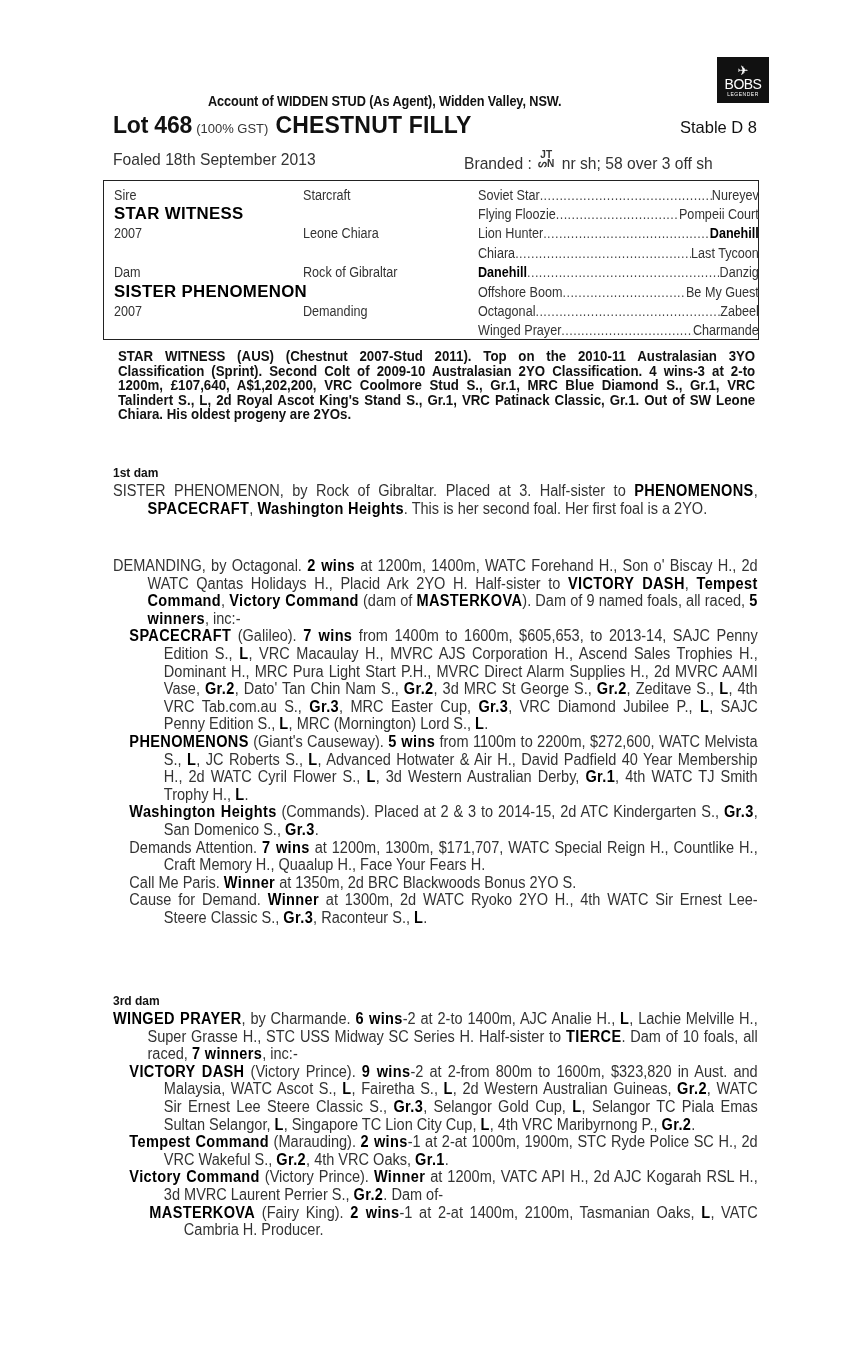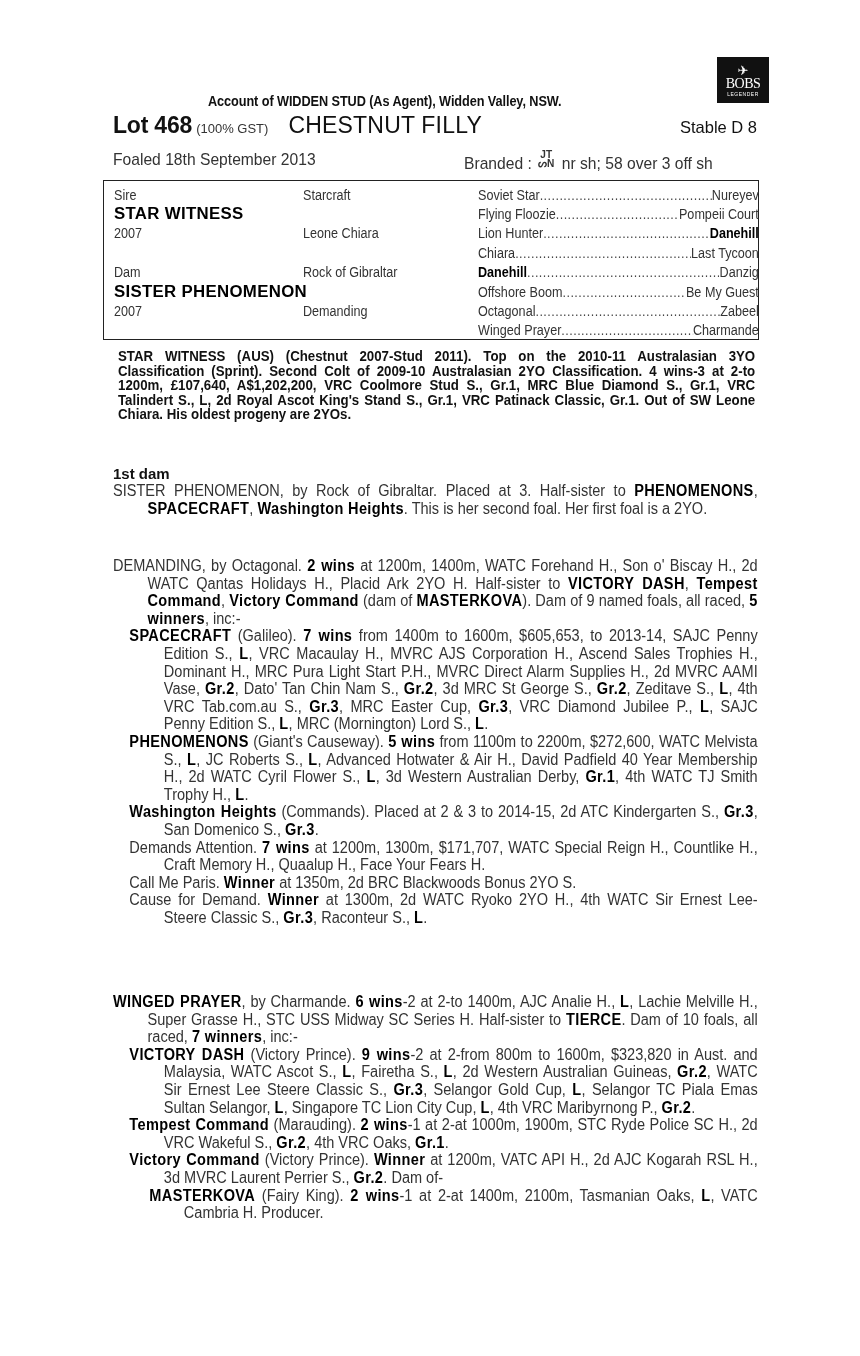--- a/index.html
+++ b/index.html
@@ -6,7 +6,7 @@
   body { width:860px; height:1356px; position:relative; overflow:hidden; color:#111; font-family:"Liberation Sans", sans-serif; }
   .logo { position:absolute; left:717px; top:57px; width:52px; height:46px; background:#111; color:#fff; display:flex; flex-direction:column; align-items:center; justify-content:center; }
   .logo .bird { font-size:13px; line-height:13px; margin-top:2px; }
-  .logo .brand { font-family:Liberation Serif, serif; font-size:14px; line-height:14px; letter-spacing:-0.5px; }
+  .logo .brand { font-family:Liberation Sans, sans-serif; font-size:14px; line-height:14px; letter-spacing:-0.5px; }
   .logo .sub { font-size:5px; line-height:7px; letter-spacing:0.5px; }
   .account { position:absolute; left:208px; top:92px; font-size:15.5px; font-weight:bold; transform:scaleX(0.82); transform-origin:left top; white-space:nowrap; letter-spacing:-0.1px; }
   .lotline { position:absolute; left:113px; top:112px; width:644px; height:30px; white-space:nowrap; }

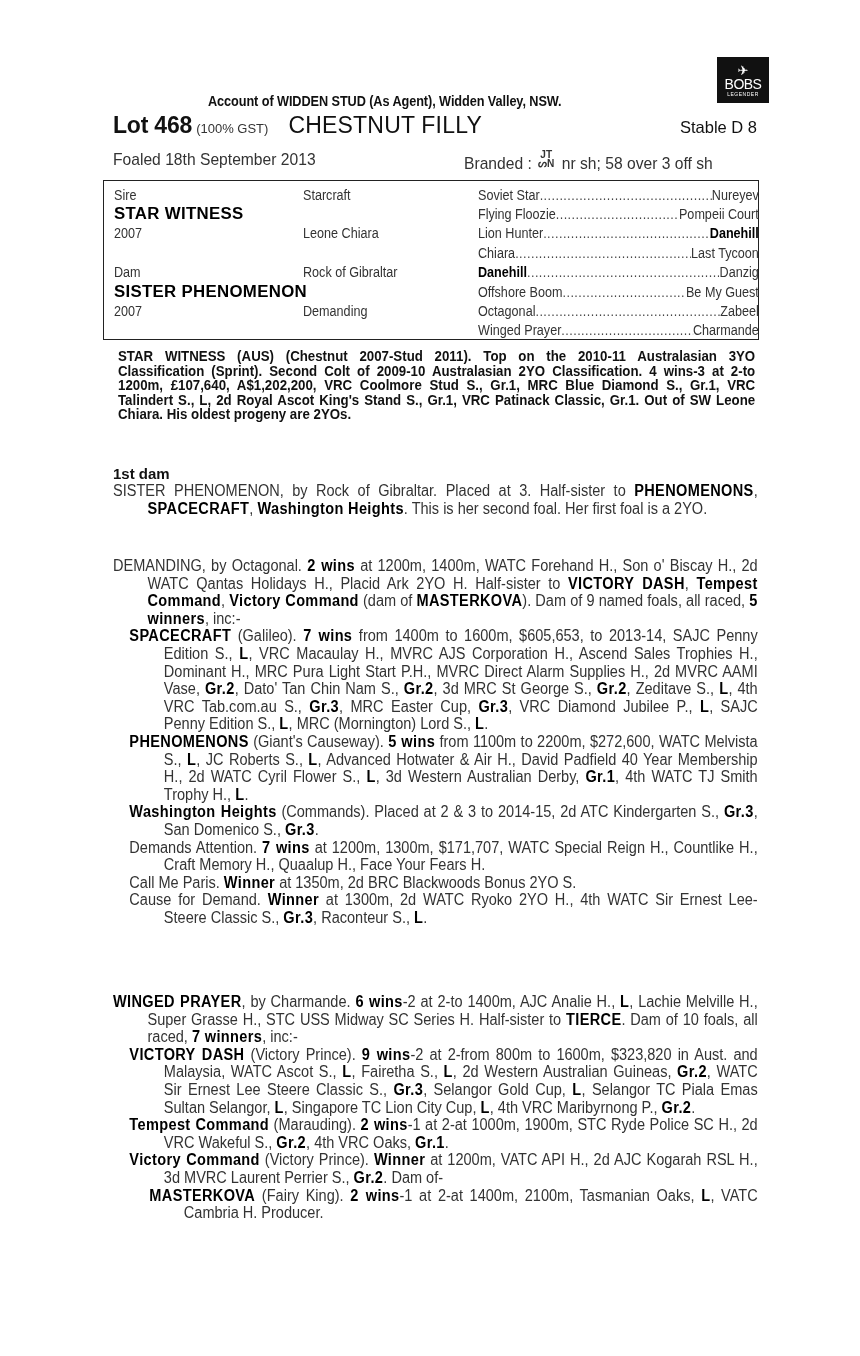--- a/index.html
+++ b/index.html
@@ -12,7 +12,7 @@
   .lotline { position:absolute; left:113px; top:112px; width:644px; height:30px; white-space:nowrap; }
   .lot { font-size:23px; font-weight:900; letter-spacing:-0.2px; }
   .gst { font-size:13px; color:#333; margin-left:4px; }
-  .title { font-size:23px; font-weight:400; margin-left:20px; letter-spacing:0.2px; }
+  .title { font-size:23px; font-weight:700; margin-left:7px; letter-spacing:0.2px; }
   .stable { position:absolute; right:0; top:6px; font-size:16.5px; font-weight:normal; }
   .foaled { position:absolute; left:113px; top:150px; font-size:17px; color:#333; transform:scaleX(0.92); transform-origin:left top; white-space:nowrap; }
   .branded { position:absolute; left:464px; top:150px; font-size:17px; color:#333; transform:scaleX(0.92); transform-origin:left top; white-space:nowrap; }

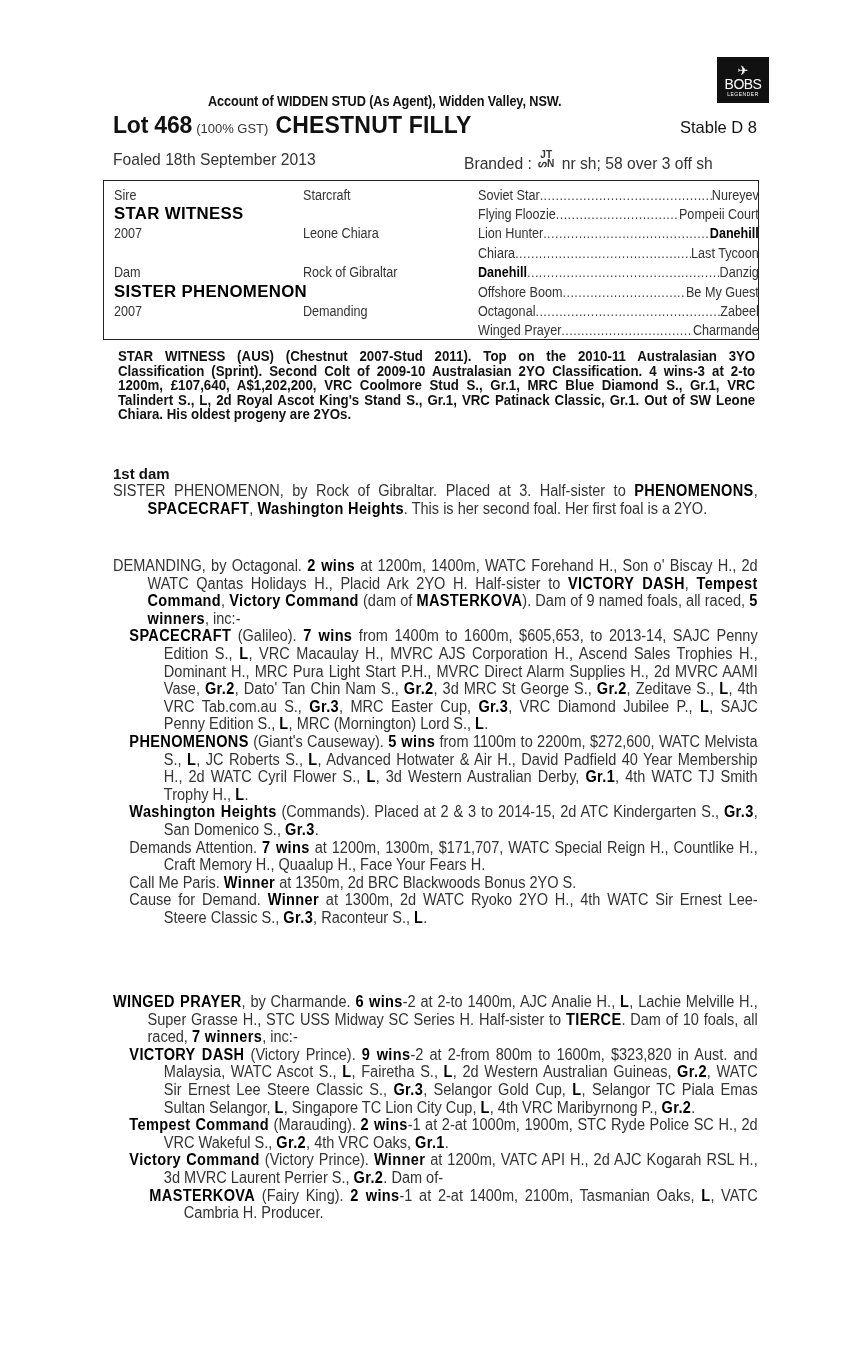--- a/index.html
+++ b/index.html
@@ -26,7 +26,7 @@
   .gg b { color:#000; font-weight:900; }
   .sirebio { position:absolute; left:118px; top:349px; width:720px; font-size:15px; font-weight:bold; line-height:14.5px; text-align:justify; transform:scaleX(0.885); transform-origin:left top; color:#111; }
   .section { position:absolute; left:113px; width:645px; font-size:16px; line-height:17.6px; color:#333; }
-  .section h3 { margin:0; font-size:15px; font-weight:900; color:#111; line-height:17px; }
+  .section h3 { margin:0; font-size:12px; font-weight:900; color:#111; line-height:17px; }
   .para { text-align:justify; padding-left:38px; text-indent:-38px; white-space:normal; }
   .para.l1 { padding-left:56px; text-indent:-38px; }
   .para.l2 { padding-left:78px; text-indent:-38px; }

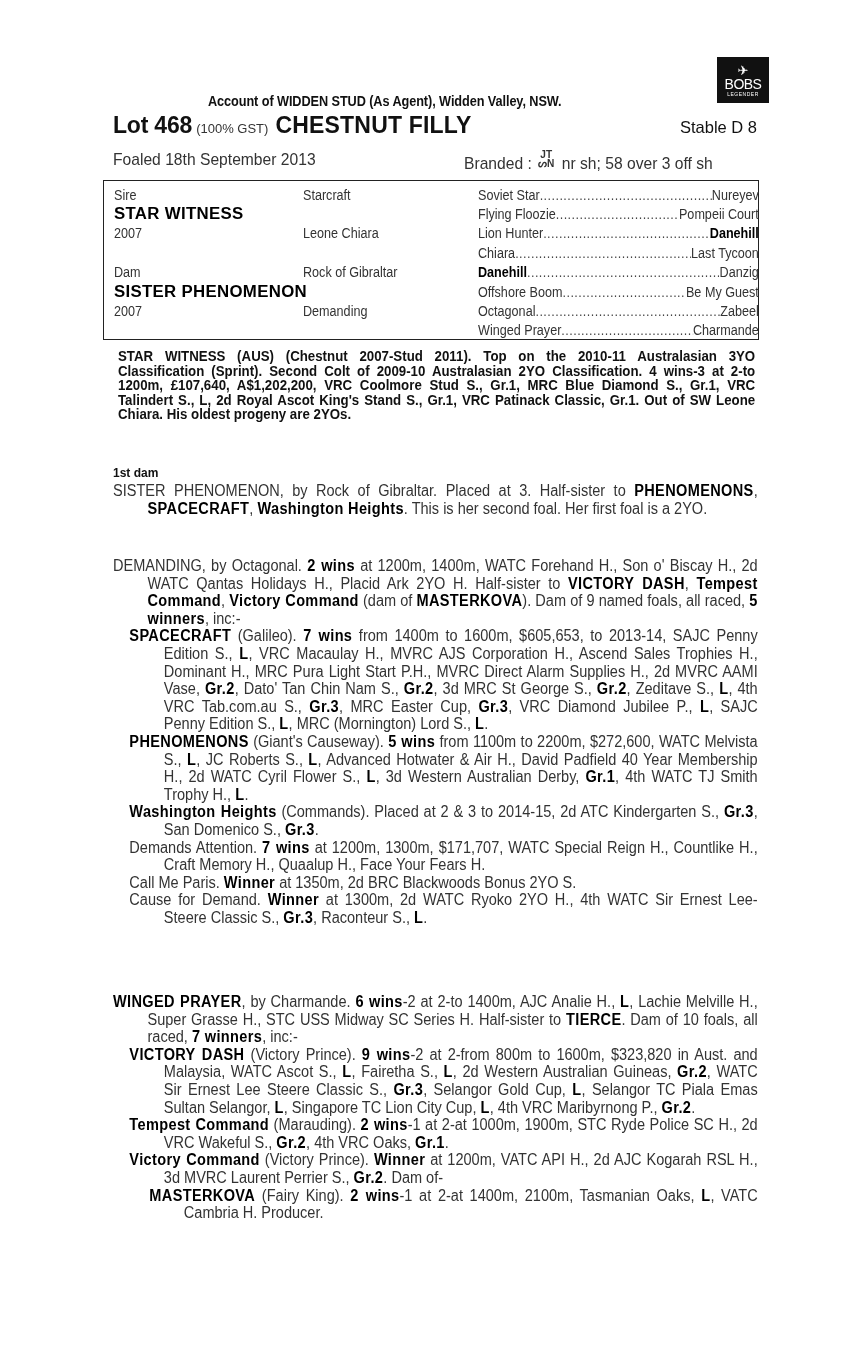--- a/index.html
+++ b/index.html
@@ -133,6 +133,7 @@
 </div>
 
 <div class="section" style="top:993px">
+  <h3>3rd dam</h3>
   <div class="inner">
     <div class="para" id="third-intro"><span class="b">WINGED PRAYER</span>, by Charmande. <span class="b">6 wins</span>-2 at 2-to 1400m, AJC Analie H., <span class="b">L</span>, Lachie Melville H., Super Grasse H., STC USS Midway SC Series H. Half-sister to <span class="b">TIERCE</span>. Dam of 10 foals, all raced, <span class="b">7 winners</span>, inc:-</div>
     <div id="third-progeny">

